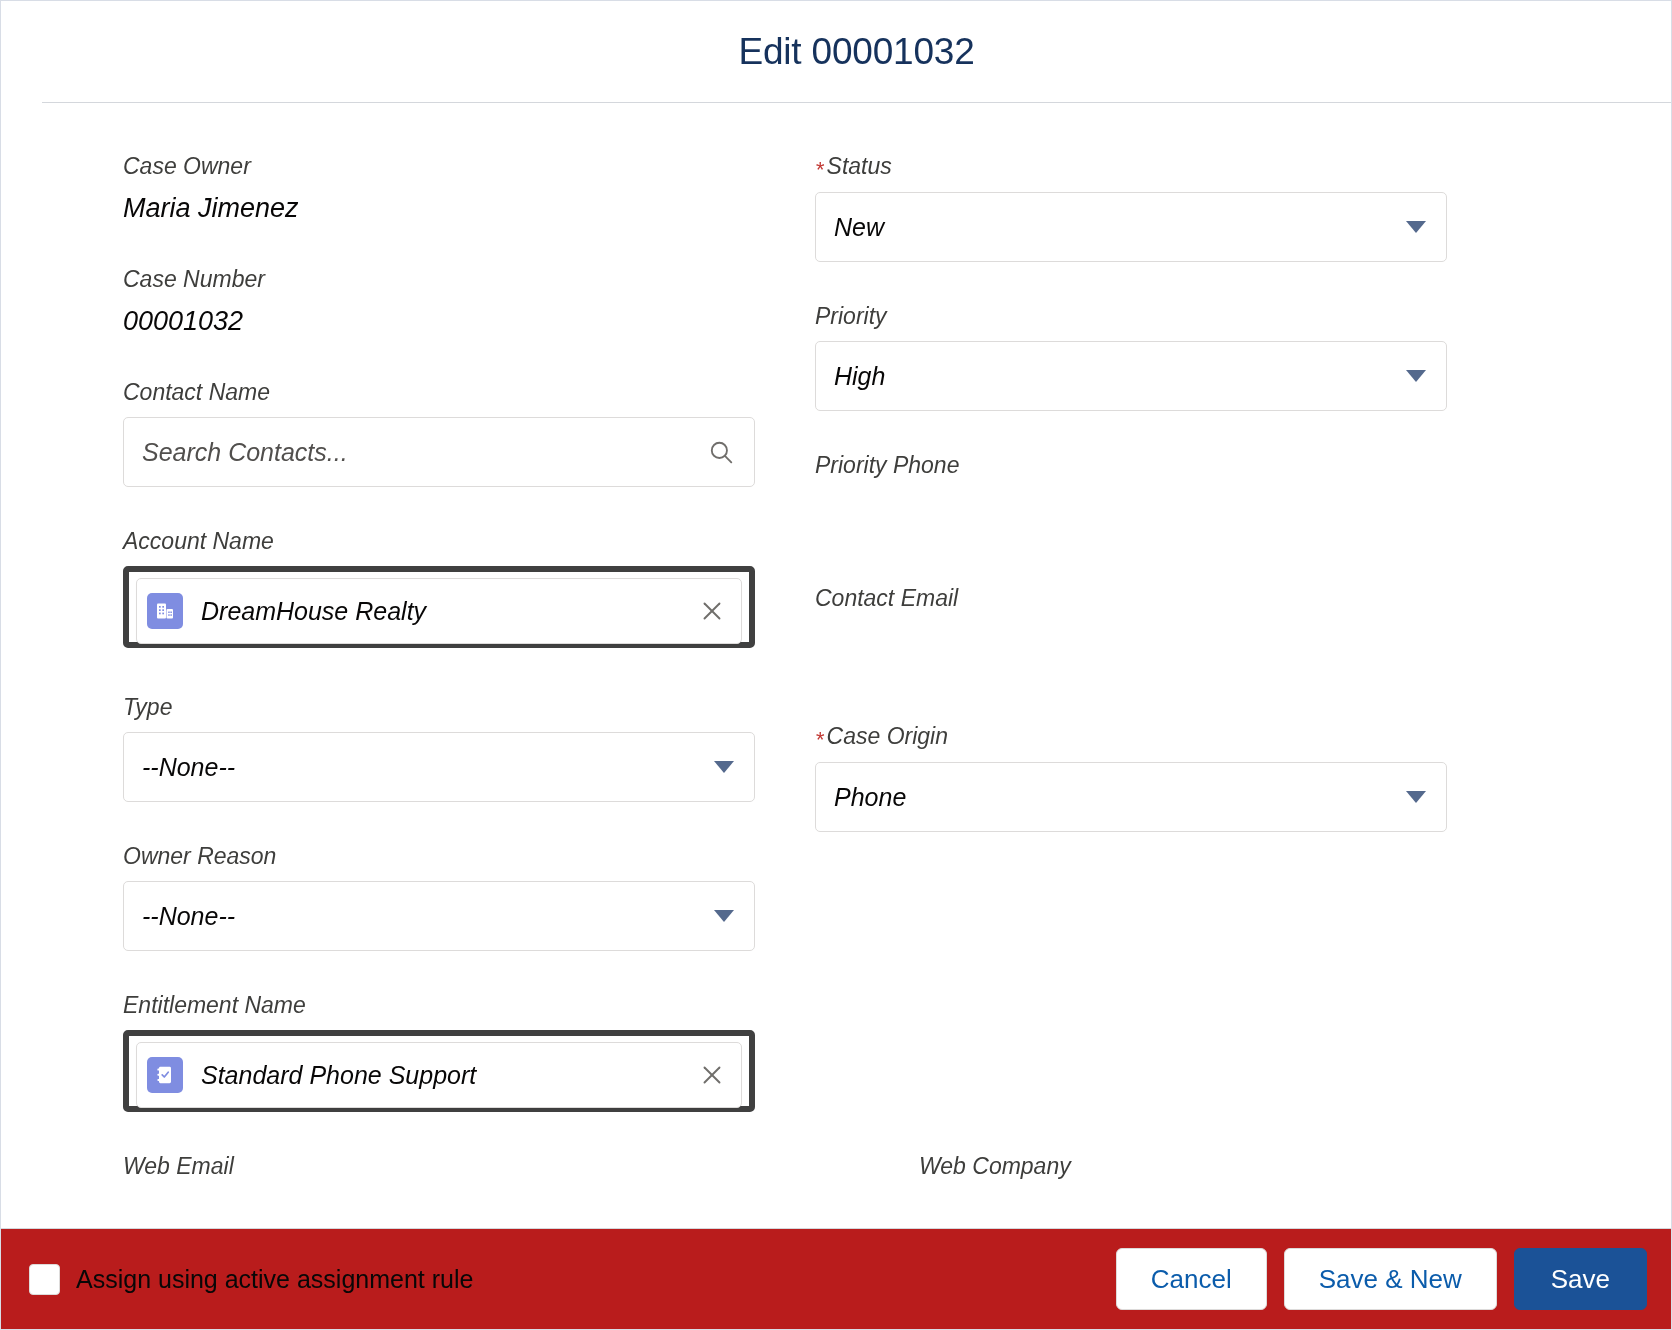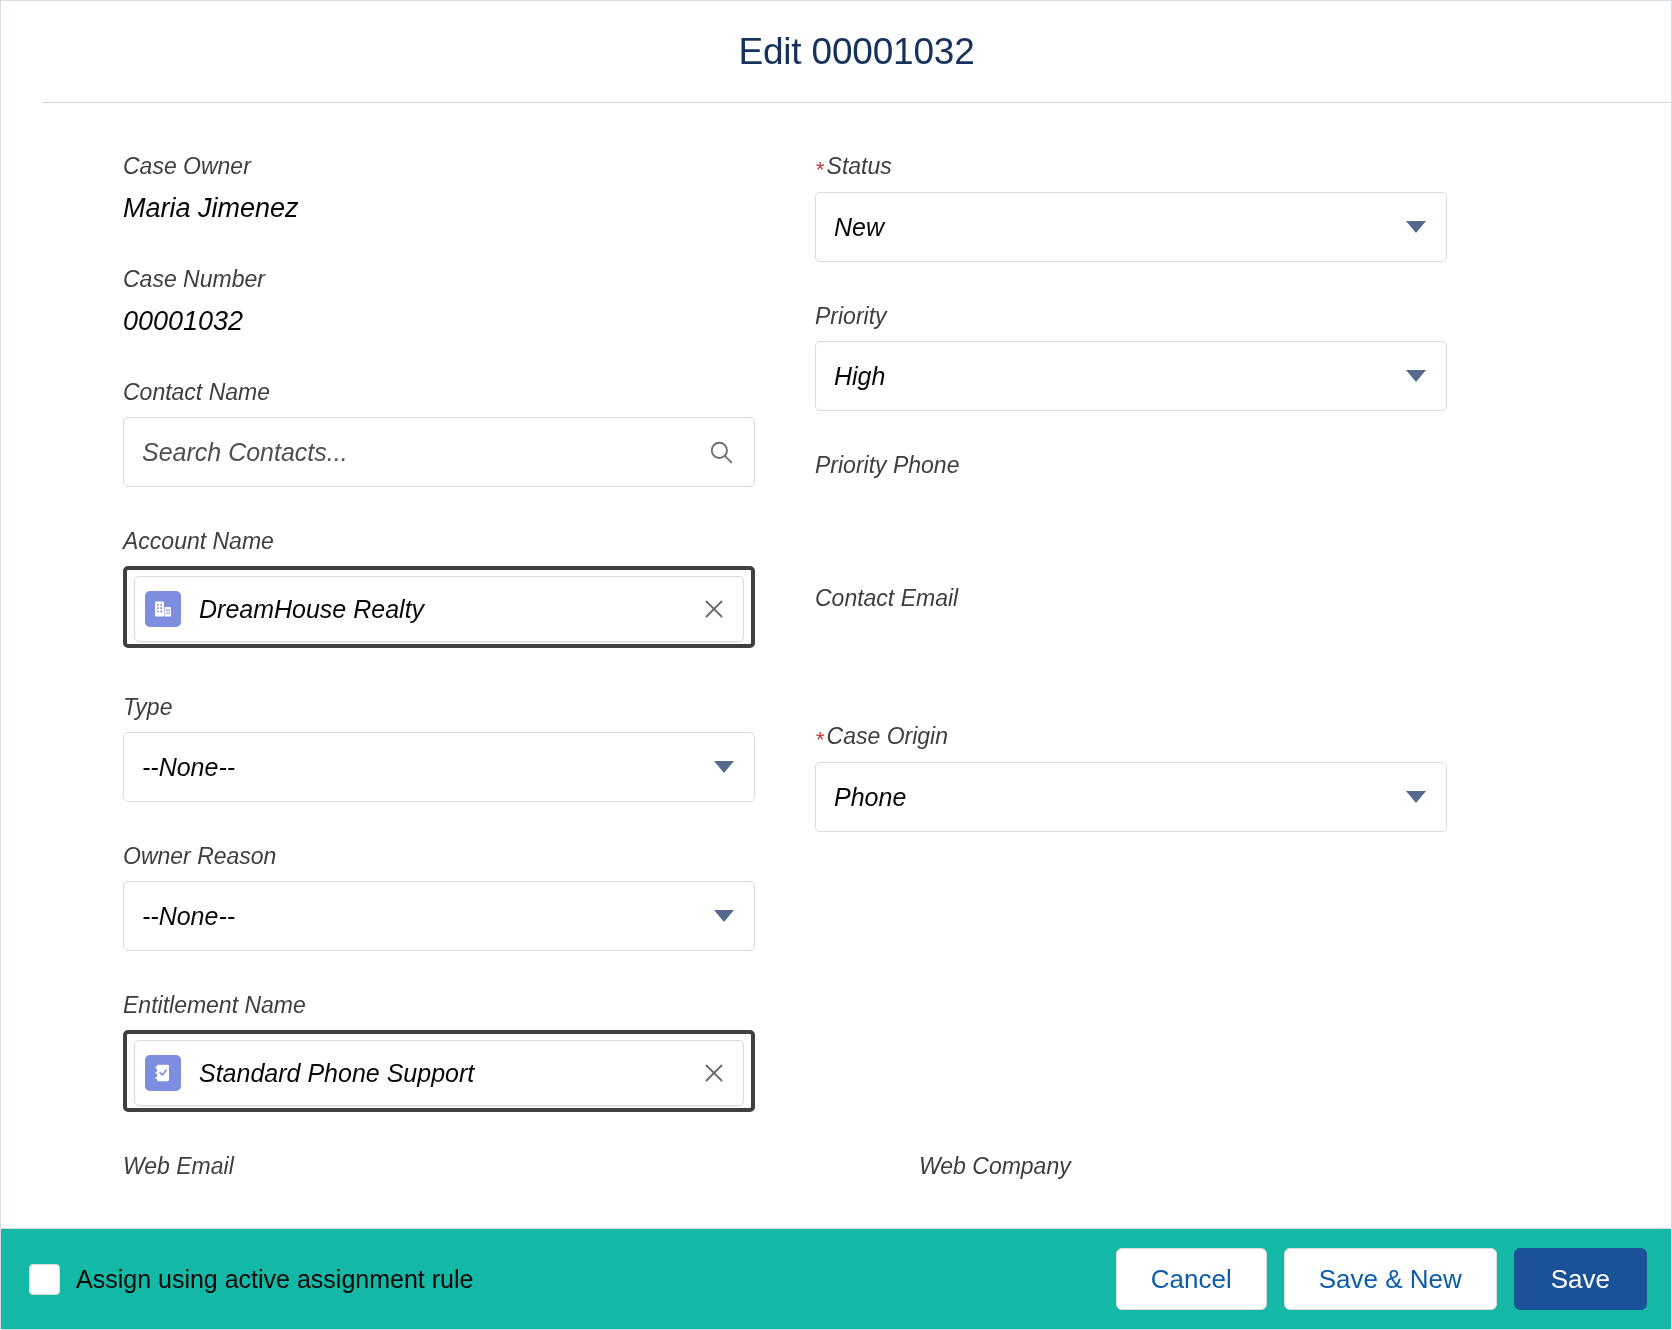--- a/index.html
+++ b/index.html
@@ -136,7 +136,7 @@
   
   .pill-box {
     height: 82px;
-    border: 4px solid #404040;
+    border: 6px solid #404040;
     border-radius: 5px;
     background: #ffffff;
     padding: 6px 7px;

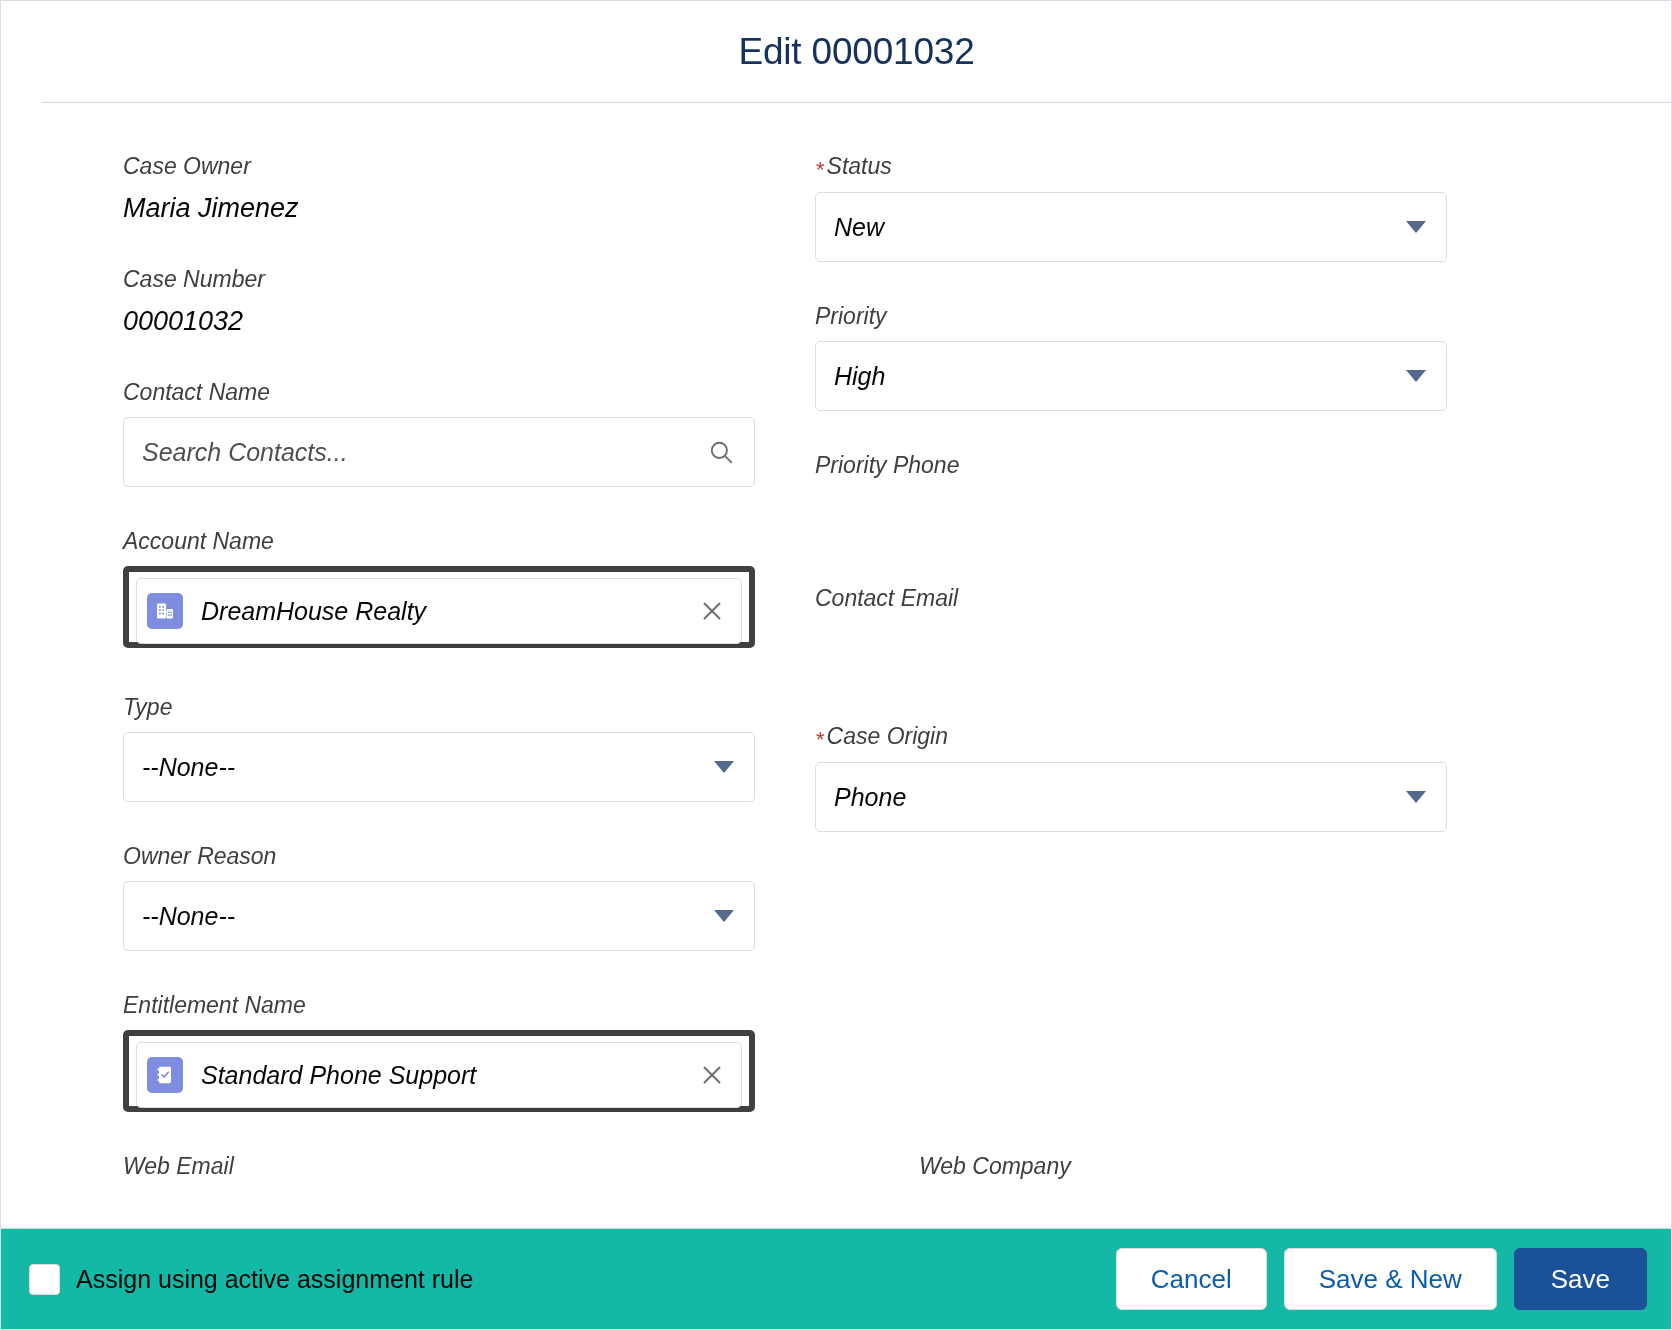--- a/index.html
+++ b/index.html
@@ -198,7 +198,7 @@
   .modal-footer {
     flex: 0 0 101px;
     height: 101px;
-    background: #14b8a6;
+    background: #b91c1c;
     border-top: 1px solid #d4d7dc;
     display: flex;
     align-items: center;

